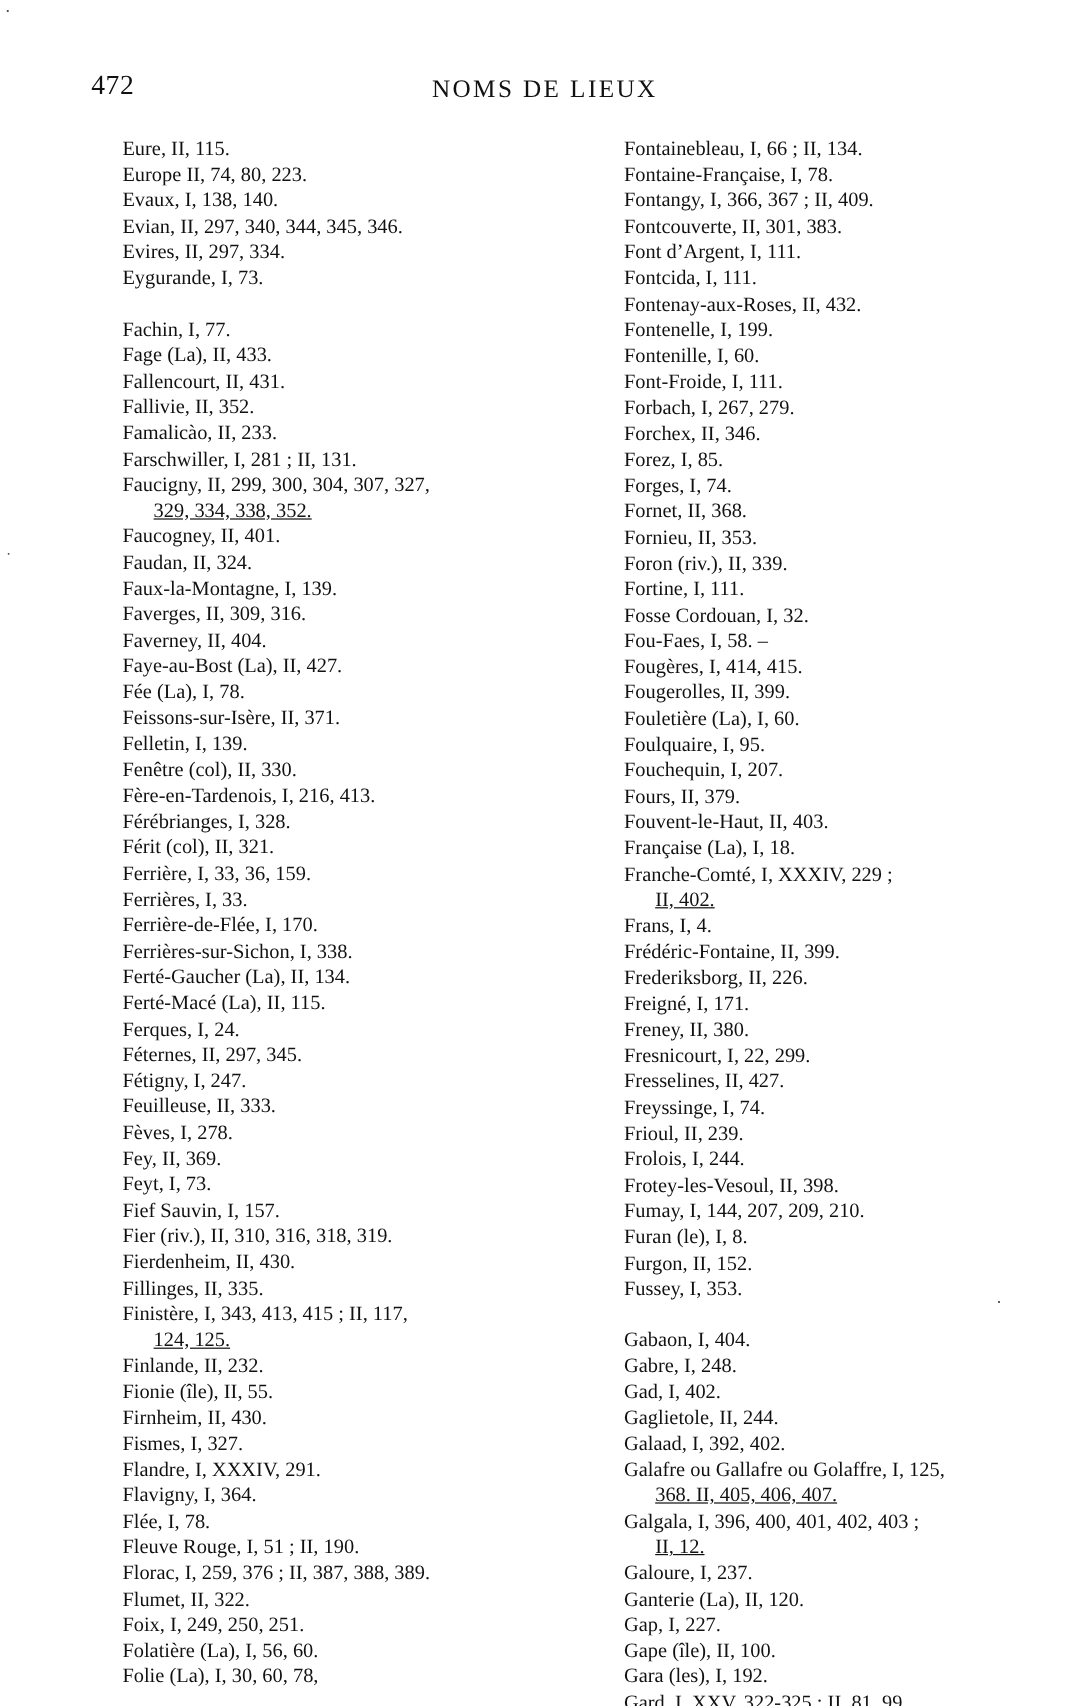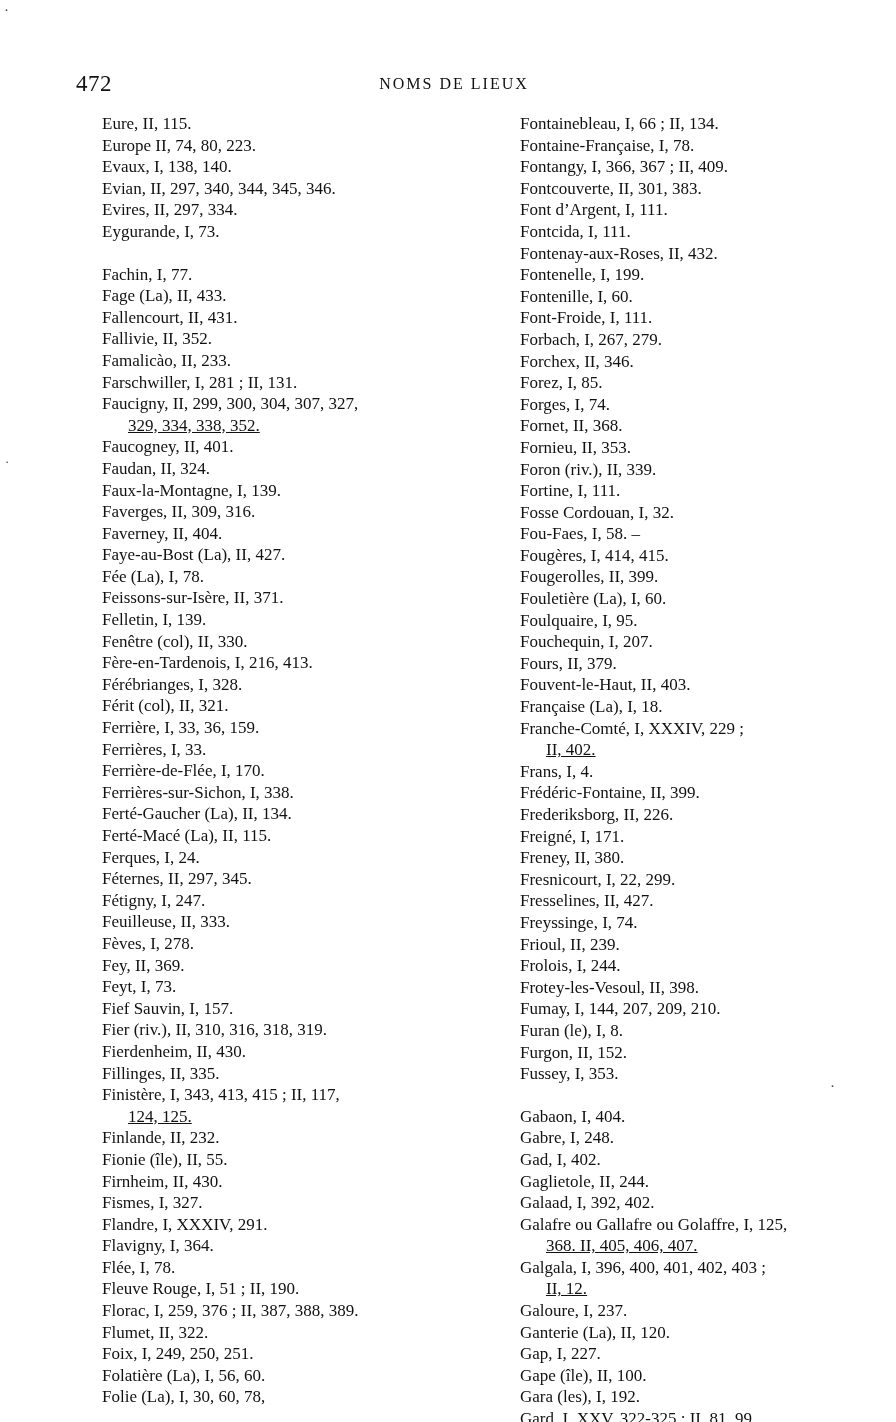--- a/index.html
+++ b/index.html
@@ -24,7 +24,7 @@
   }
   .header {
     position: absolute;
-    top: 71px;
+    top: 58px;
     left: 0;
     width: 868px;
     height: 28px;

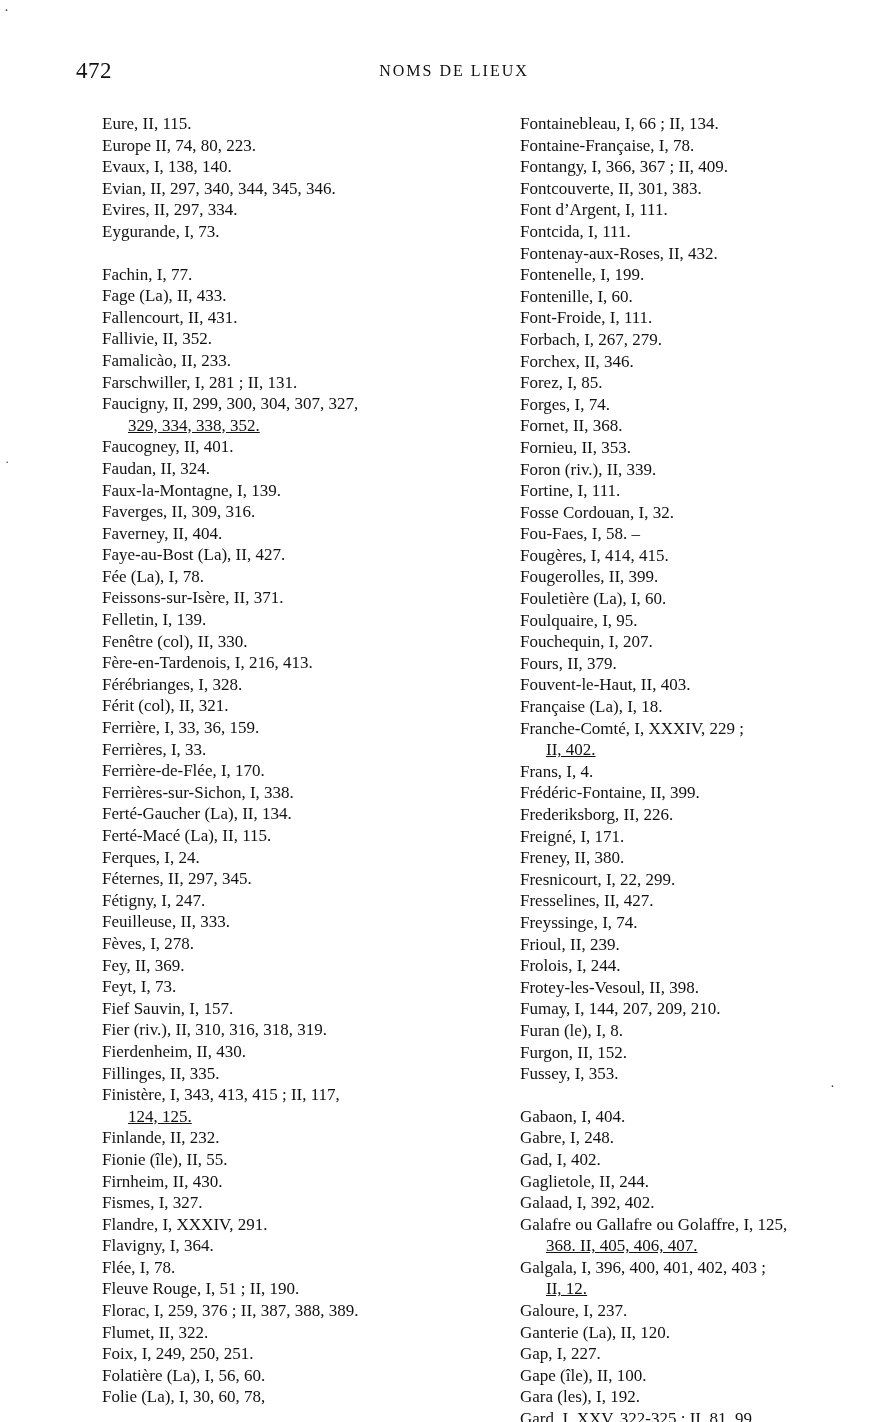--- a/index.html
+++ b/index.html
@@ -43,7 +43,7 @@
     top: 4px;
     width: 896px;
     text-align: center;
-    font-size: 16px;
+    font-size: 21px;
     letter-spacing: 2.0px;
     color: #111;
     font-variant: small-caps;

